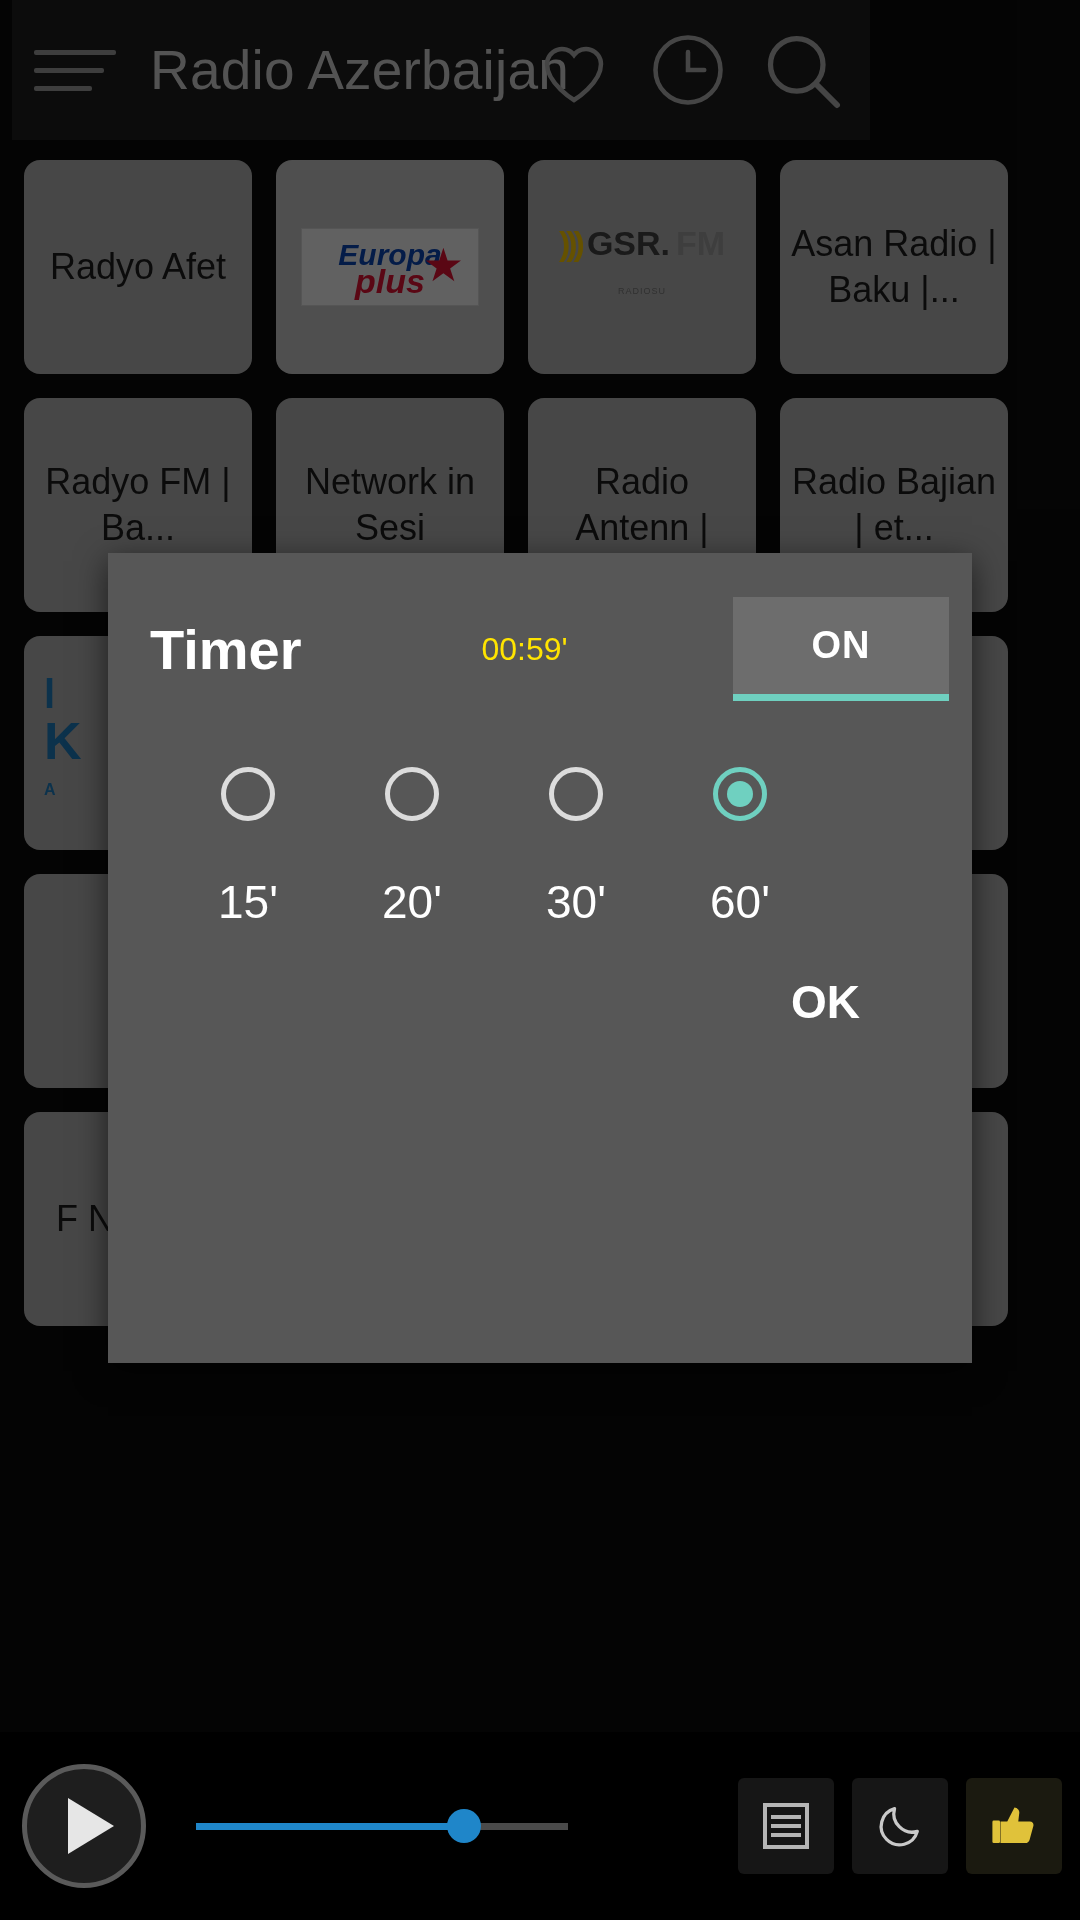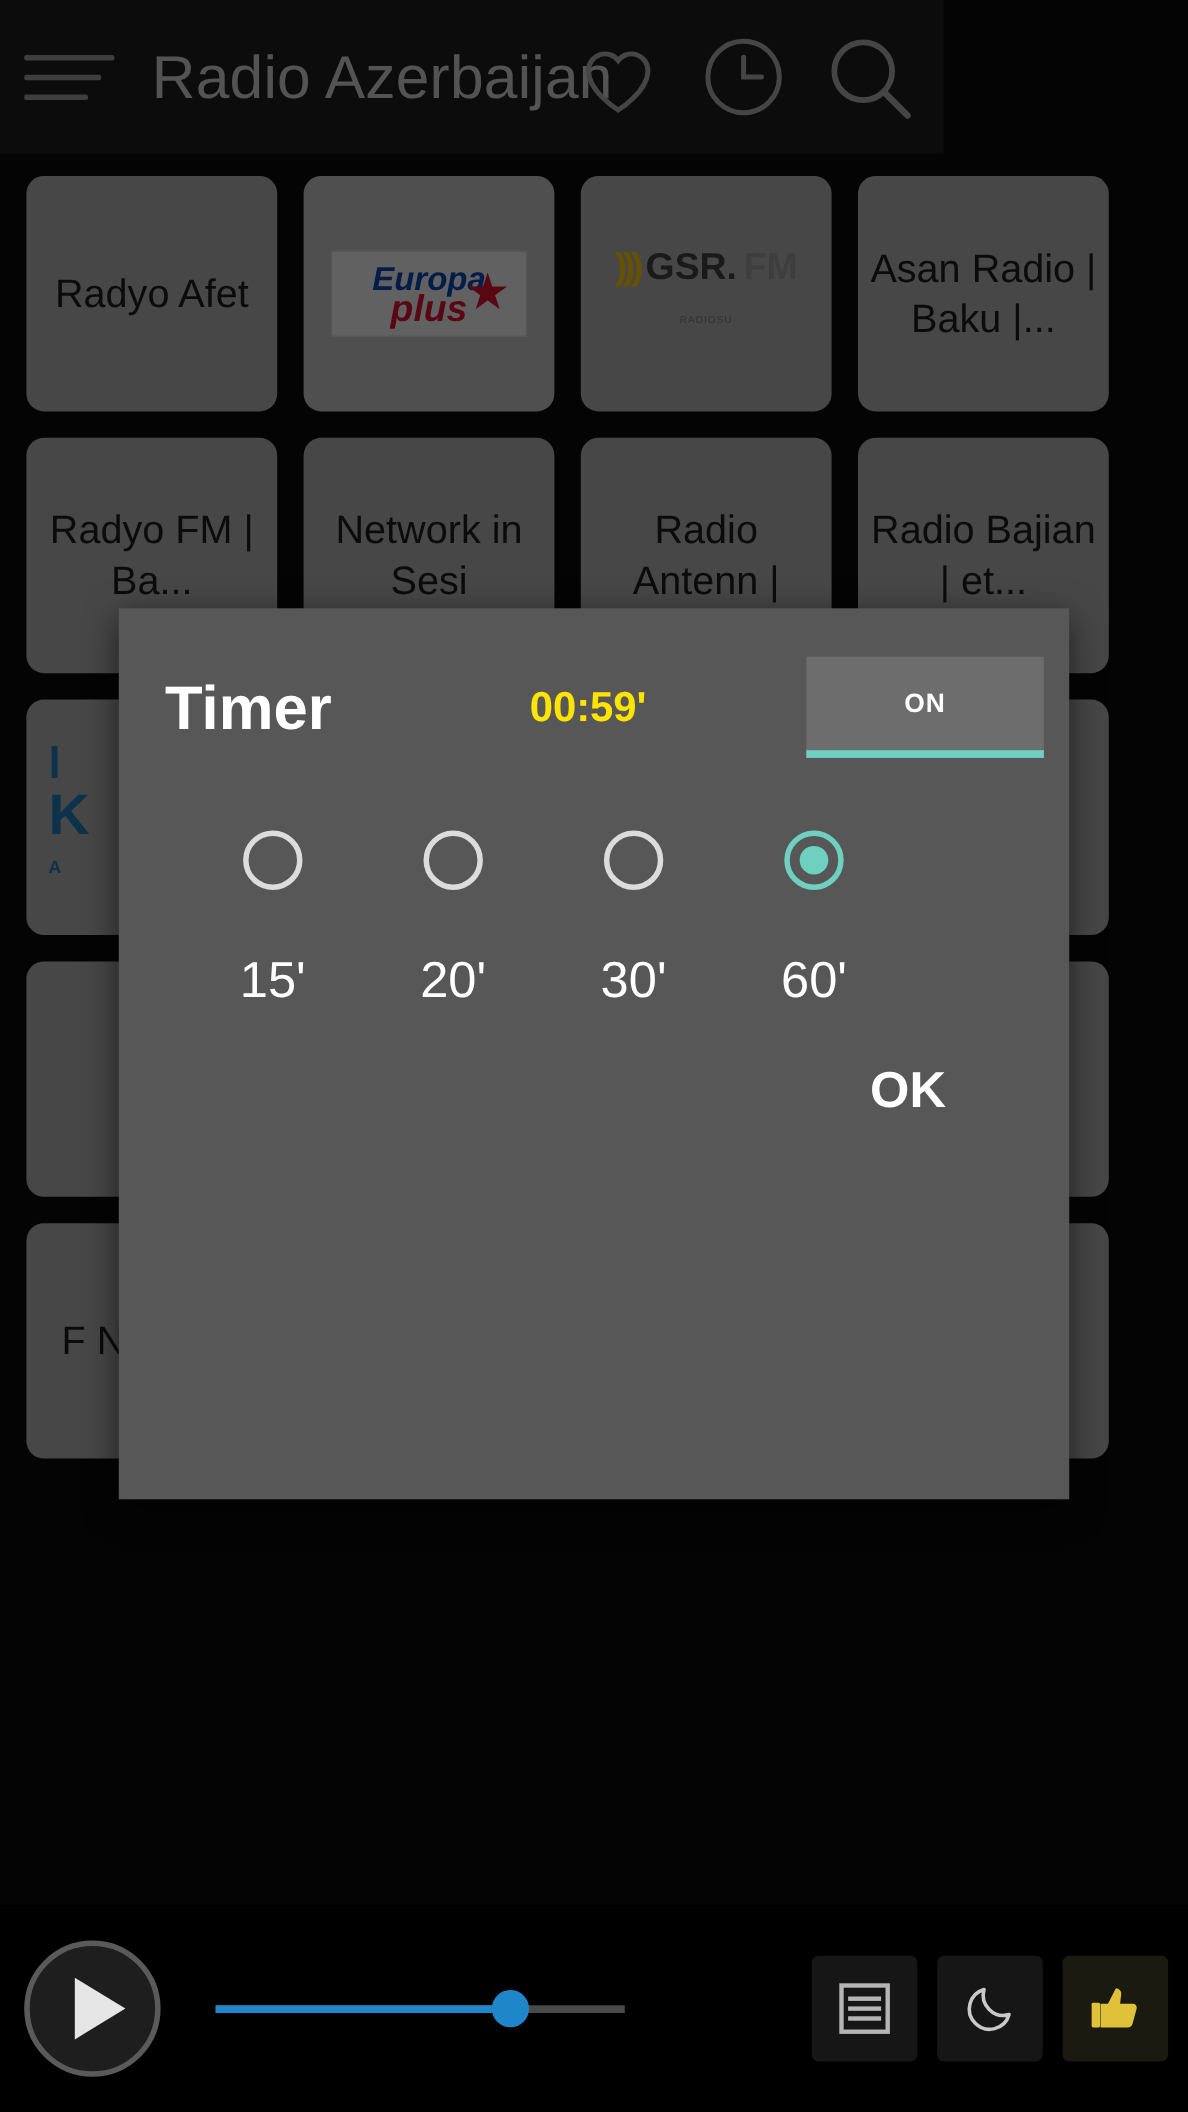--- a/index.html
+++ b/index.html
@@ -16,7 +16,7 @@
   }
   
   .topbar {
-    position: absolute; top: 0; left: 0;
+    position: absolute; top: 0; left: 12px;
     width: 858px; height: 140px;
     background: #1b1b1b;
     display: flex; align-items: center;

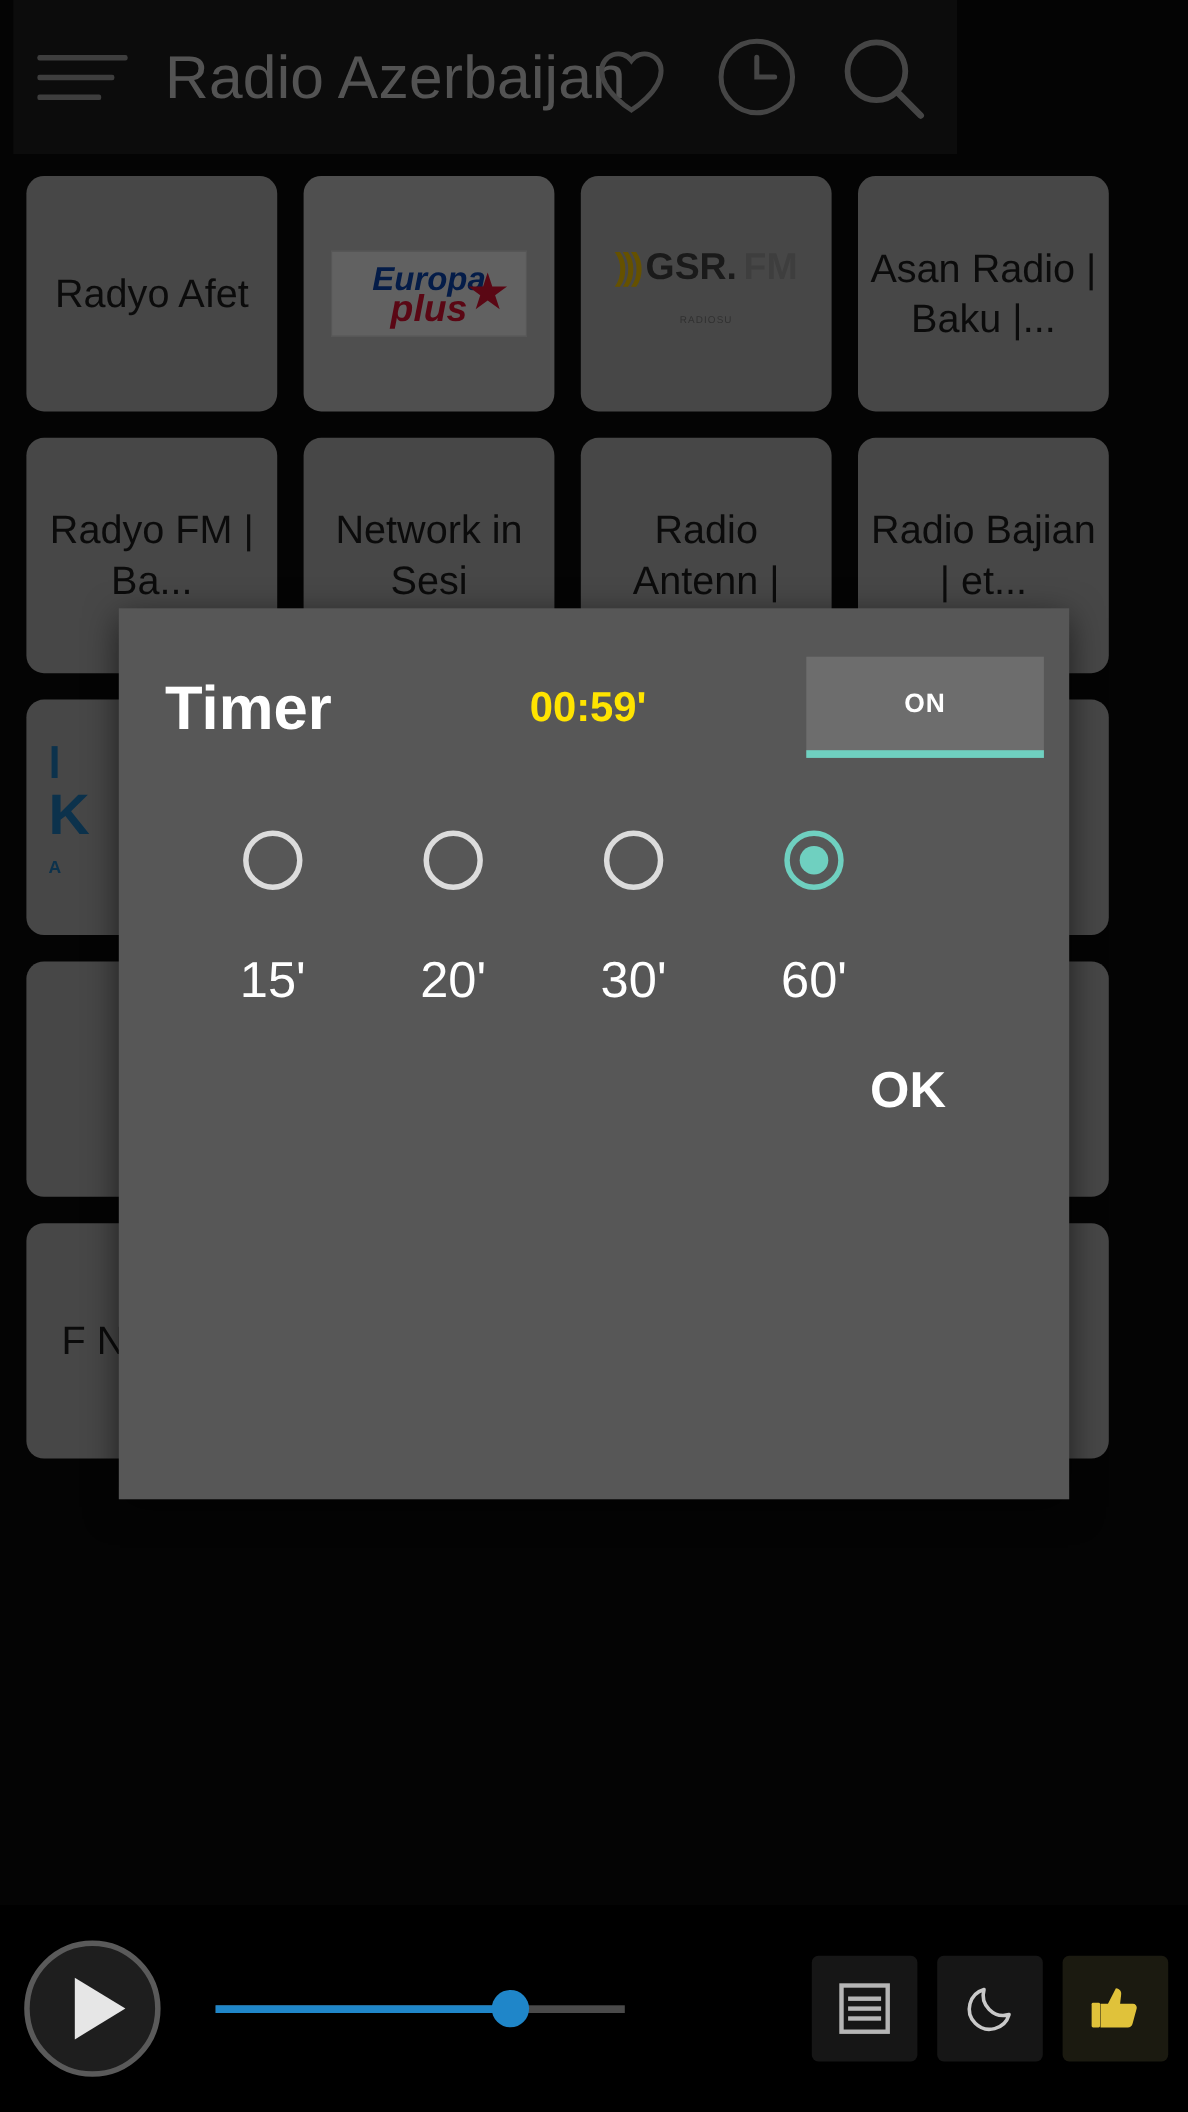--- a/index.html
+++ b/index.html
@@ -107,7 +107,7 @@
     padding: 44px 23px 0 42px;
   }
   .dlg-title { font-size: 56px; font-weight: bold; color: #ffffff; }
-  .dlg-clock { font-size: 38px; color: #ffe400; margin-left: 180px; font-weight: bold; }
+  .dlg-clock { font-size: 32px; color: #ffe400; margin-left: 180px; font-weight: normal; }
   .dlg-onbtn {
     margin-left: auto;
     width: 216px; height: 92px;

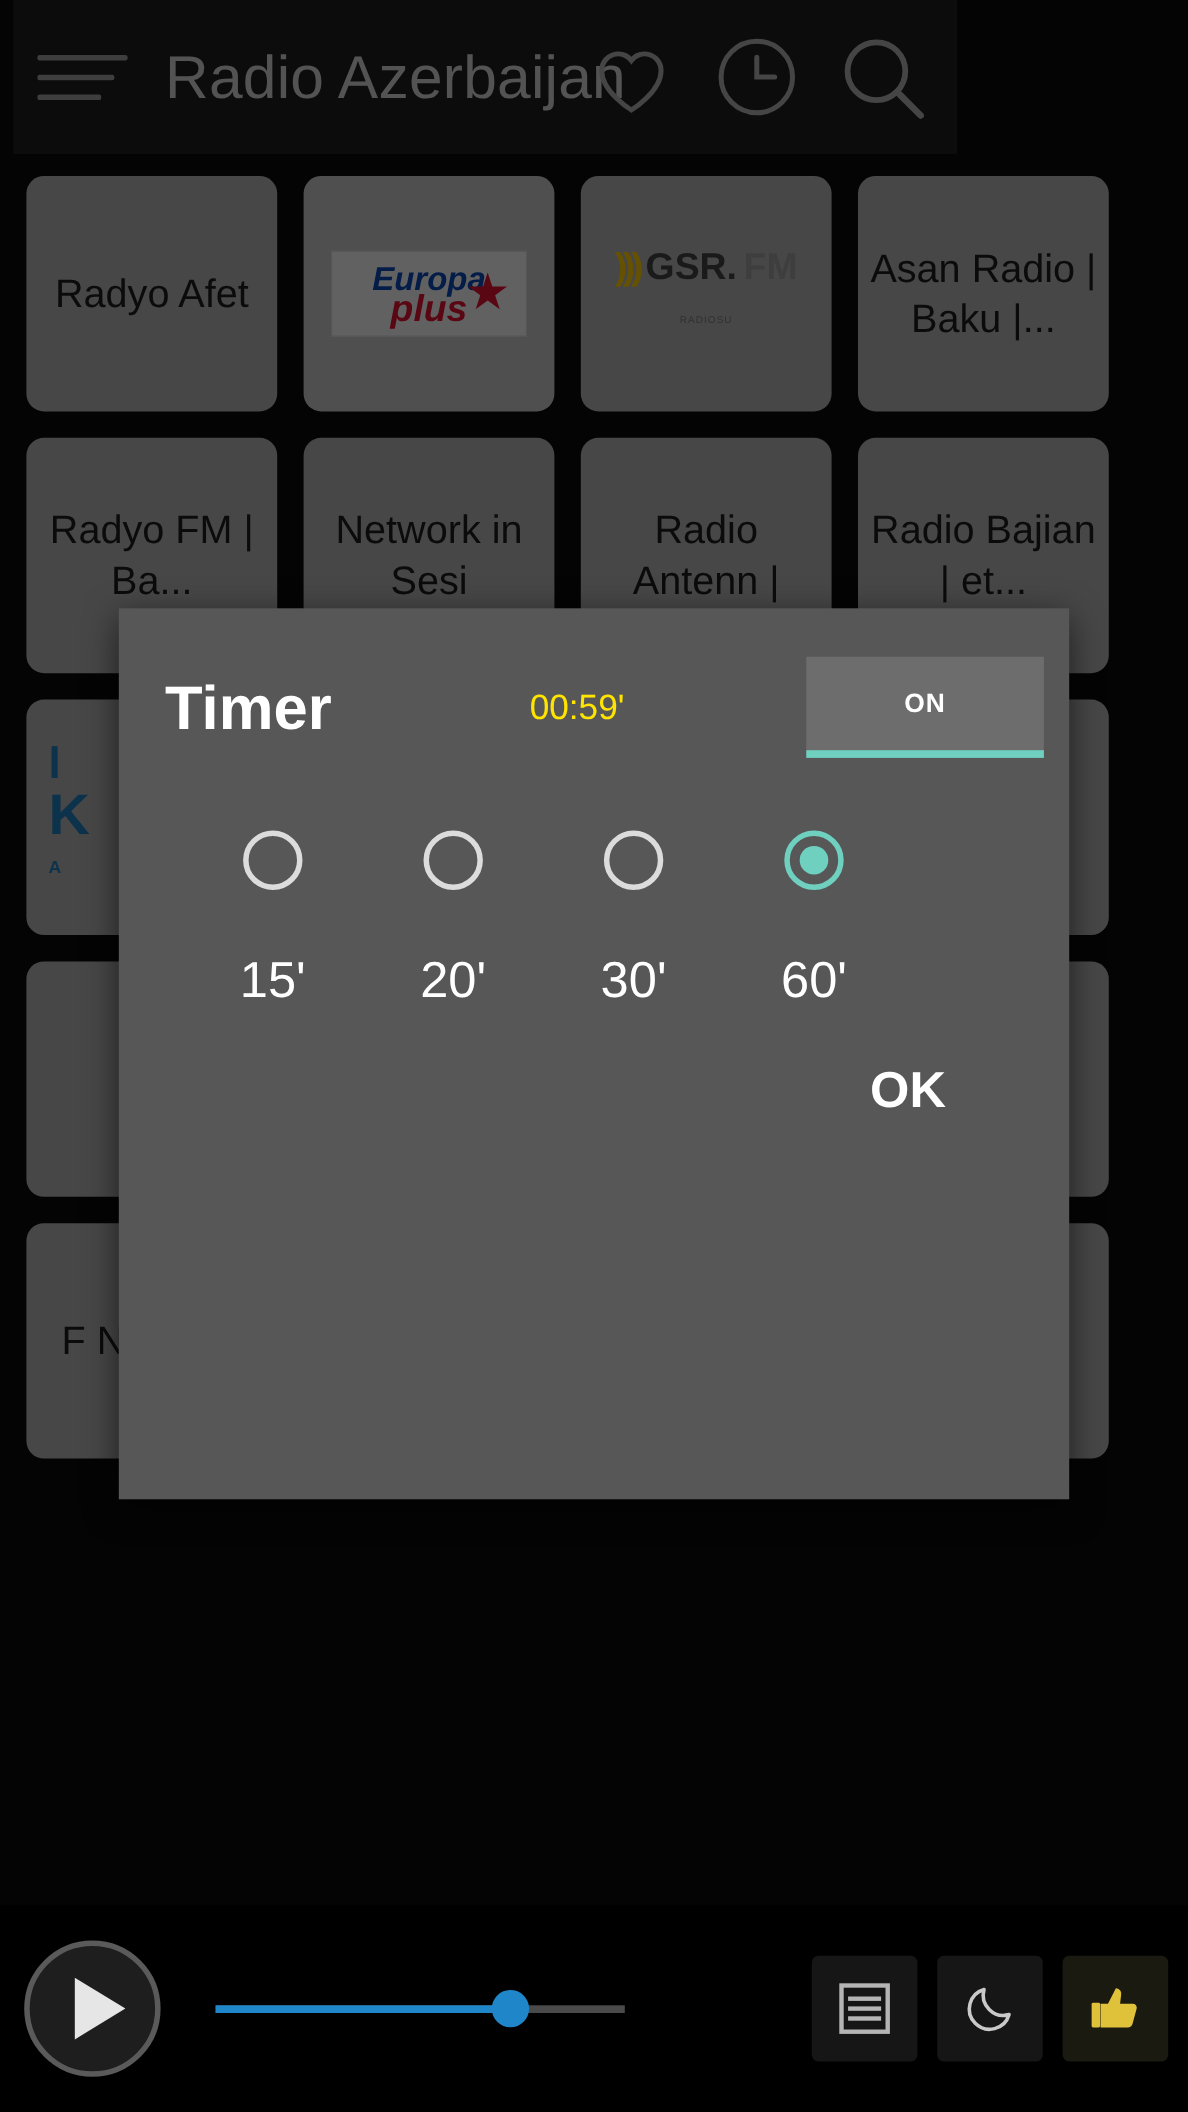--- a/index.html
+++ b/index.html
@@ -110,11 +110,11 @@
   .dlg-clock { font-size: 32px; color: #ffe400; margin-left: 180px; font-weight: normal; }
   .dlg-onbtn {
     margin-left: auto;
-    width: 216px; height: 92px;
+    width: 216px; height: 104px;
     background: #6d6d6d;
     border-bottom: 7px solid #6fd0c0;
     display: flex; align-items: center; justify-content: center;
-    color: #ffffff; font-size: 24px; font-weight: bold; letter-spacing: 1px;
+    color: #ffffff; font-size: 38px; font-weight: bold; letter-spacing: 1px;
   }
   .radios {
     display: flex; margin-top: 66px; padding: 0 58px;

